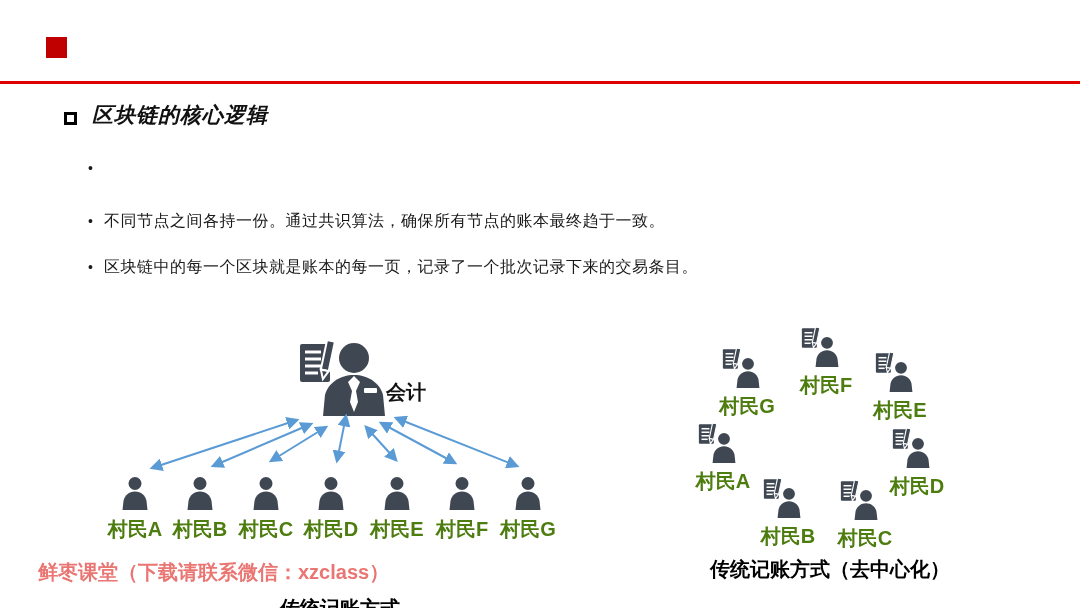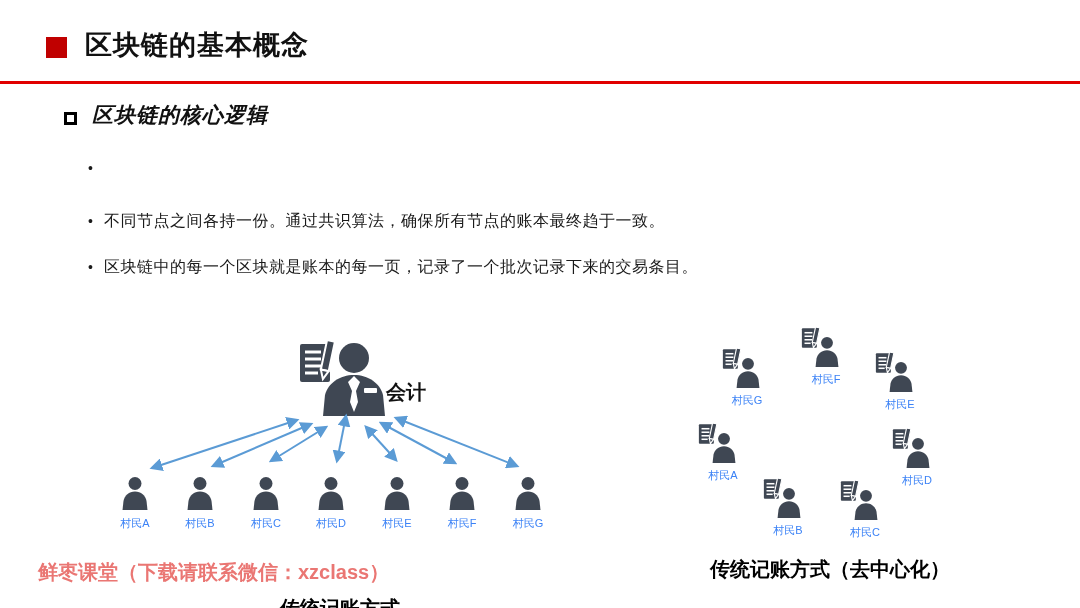--- a/index.html
+++ b/index.html
@@ -80,7 +80,6 @@
 <div class="slide">
 
   <div class="abs title-square"></div>
-  <div class="abs page-title">区块链的基本概念</div>
   <div class="abs divider"></div>
 
   <div class="abs subtitle-square"></div>

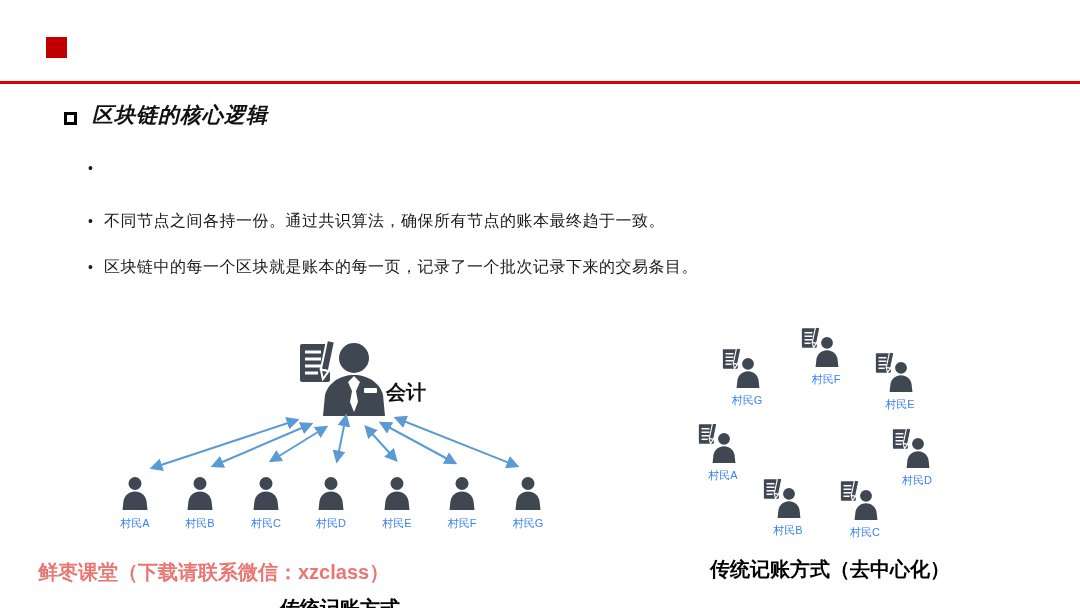--- a/index.html
+++ b/index.html
@@ -26,7 +26,7 @@
   .bullet-text { letter-spacing:0.5px; }
 
   
-  .fig-label { font-size:11px; font-weight:normal; color:#3b82f6; text-align:center; white-space:nowrap; }
+  .fig-label { font-size:20px; font-weight:bold; color:#4d7c0f; text-align:center; white-space:nowrap; }
   .accountant-label { left:386px; top:351px; font-size:20px; font-weight:bold; color:#111;margin-top:28px; }
 
   .caption { font-size:20px; font-weight:bold; color:#000; white-space:nowrap; z-index:3; }

